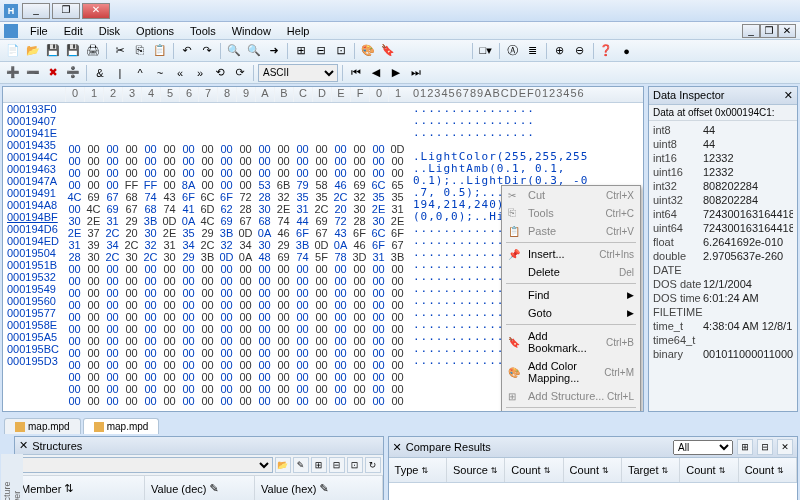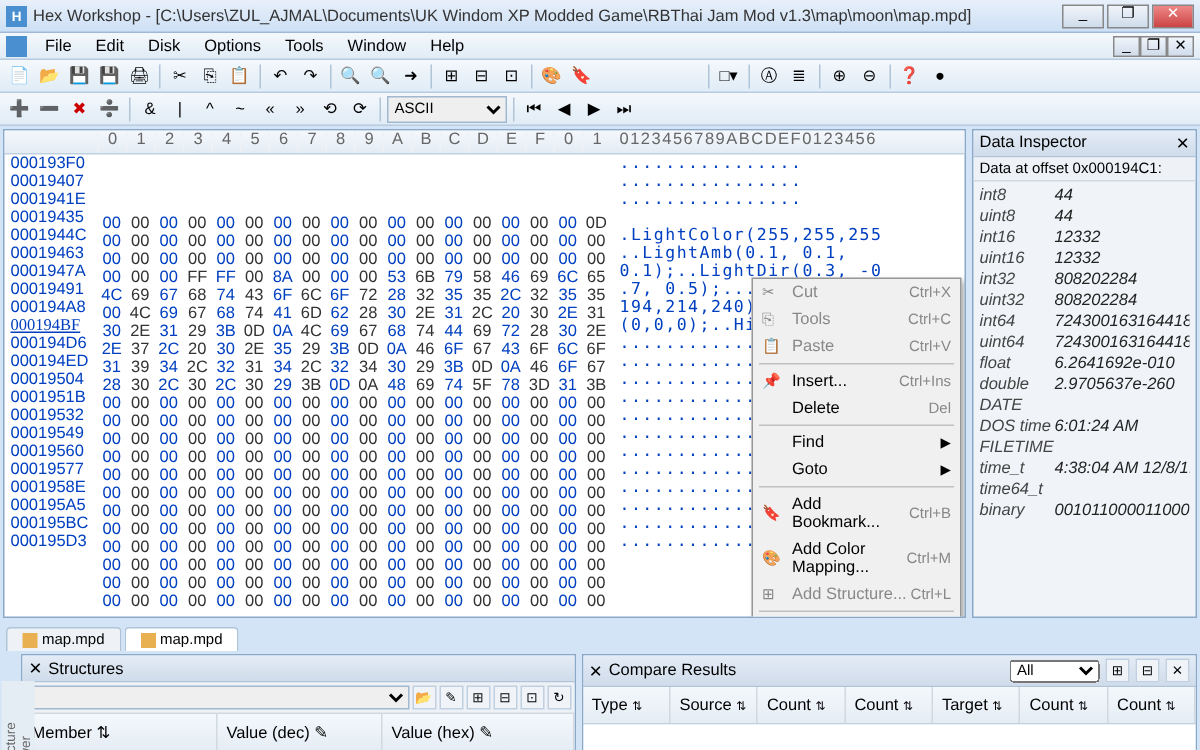--- a/index.html
+++ b/index.html
@@ -71,7 +71,6 @@
 
 <div class="titlebar">
   <div class="titlebar-icon">H</div>
-  <div class="titlebar-text">Hex Workshop - [C:\Users\ZUL_AJMAL\Documents\UK Windom XP Modded Game\RBThai Jam Mod v1.3\map\moon\map.mpd]</div>
   <div class="win-controls">
     <div class="win-btn">_</div>
     <div class="win-btn">❐</div>

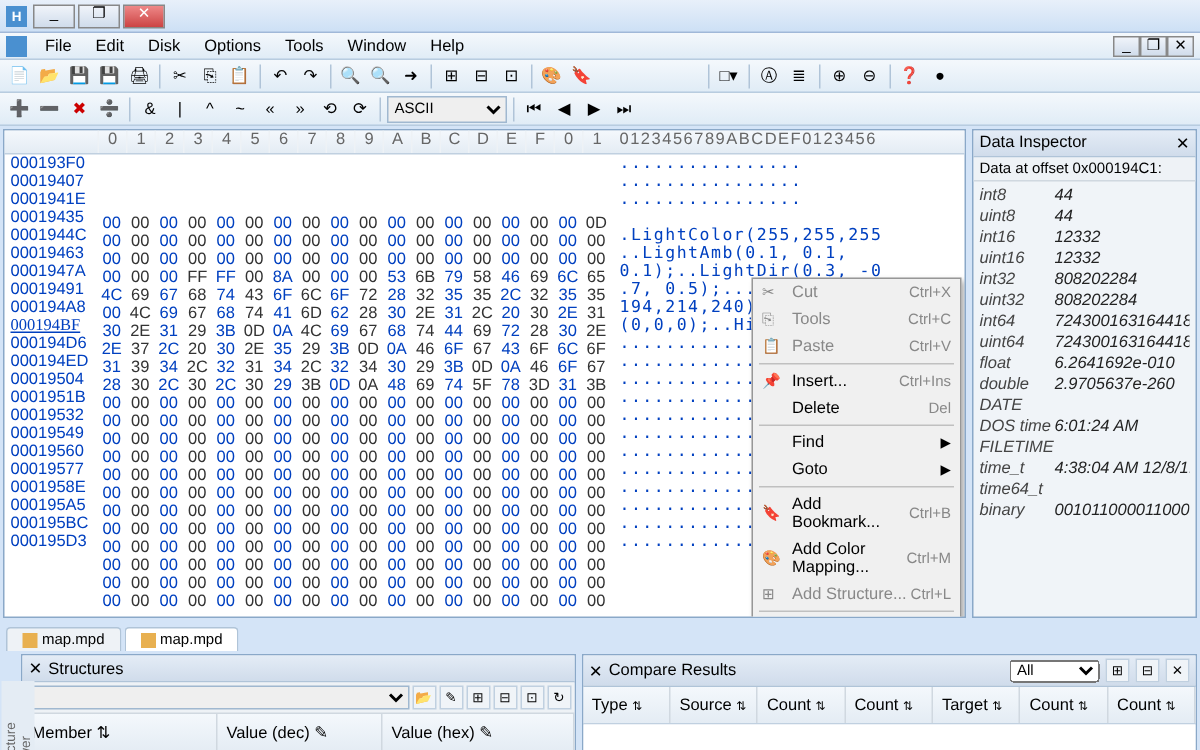--- a/index.html
+++ b/index.html
@@ -45,7 +45,7 @@
 .inspector-title { background: linear-gradient(#e4ecf6,#d0dceb); padding: 2px 4px; font-size: 11px; display: flex; justify-content: space-between; border-bottom: 1px solid #b0c4d8; }
 .inspector-close { cursor: pointer; }
 .inspector-sub { padding: 2px 4px; font-size: 10px; background: #eef2f6; border-bottom: 1px solid #d0d8e0; }
-.inspector-body { padding: 2px; font-style: italic; }
+.inspector-body { padding: 2px; }
 .insp-row { display: flex; font-size: 10px; padding: 1px 2px; }
 .insp-type { width: 50px; color: #444; }
 .insp-val { flex: 1; color: #222; overflow: hidden; white-space: nowrap; }

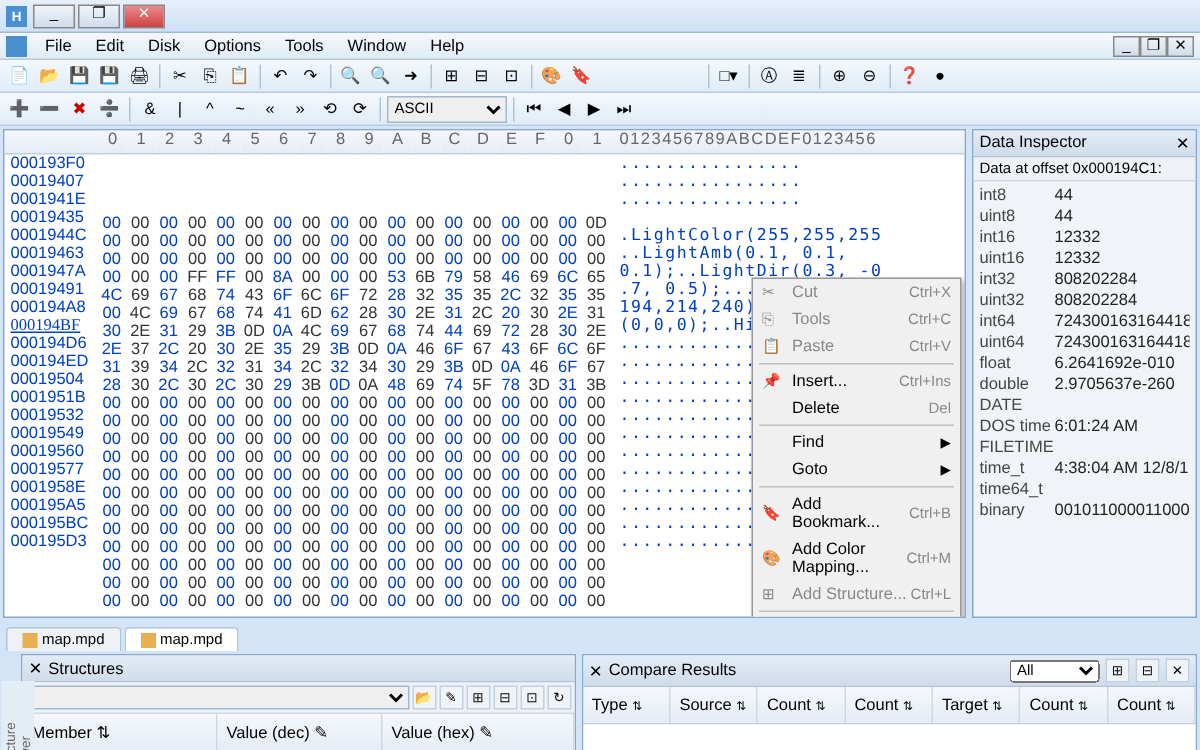--- a/index.html
+++ b/index.html
@@ -32,7 +32,7 @@
 .hb { width: 19px; text-align: center; color: #0040c0; }
 .hb.alt { color: #333; }
 .hex-ascii { padding-left: 6px; color: #0040c0; font-family: 'Consolas', monospace; letter-spacing: 1px; }
-.highlight-row .hex-offset { text-decoration: underline; font-family: Liberation Serif, serif; }
+.highlight-row .hex-offset { text-decoration: underline; }
 .context-menu { position: absolute; left: 498px; top: 98px; width: 140px; background: #f0f0f0; border: 1px solid #979797; box-shadow: 2px 2px 4px rgba(0,0,0,0.3); z-index: 100; }
 .cm-item { display: flex; align-items: center; padding: 3px 6px; font-size: 11px; cursor: pointer; }
 .cm-item.disabled { color: #888; }

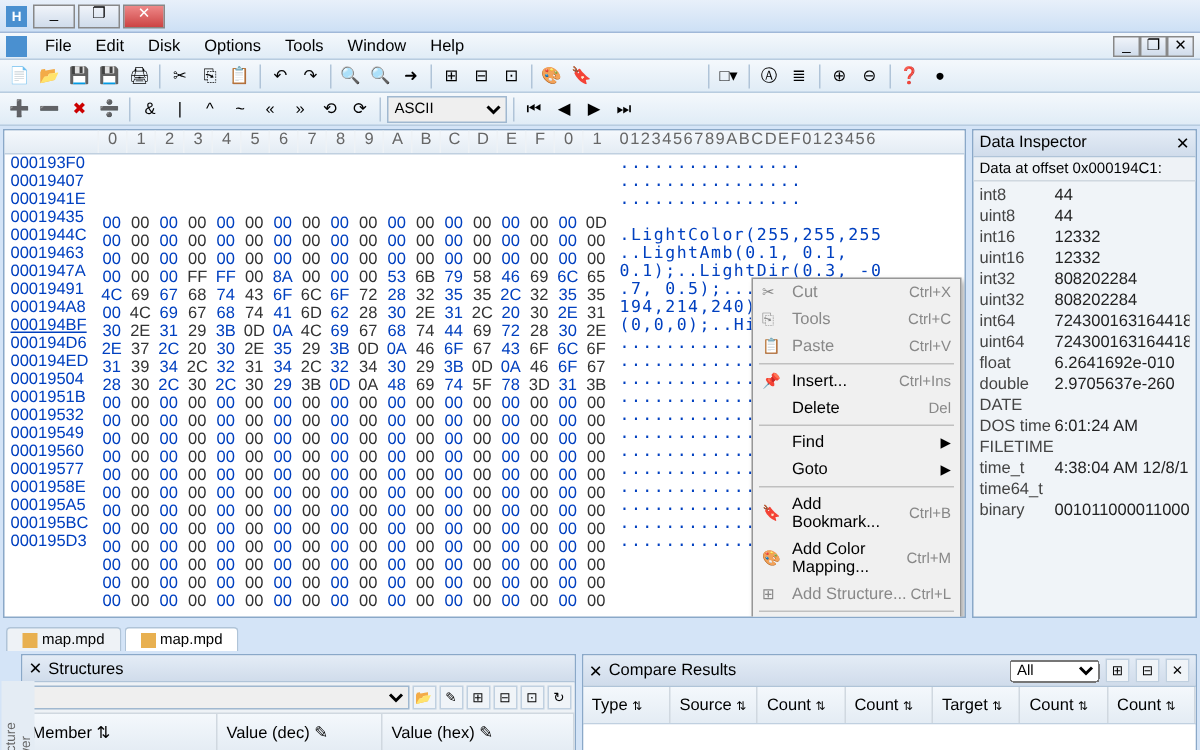--- a/index.html
+++ b/index.html
@@ -825,6 +825,10 @@
           <div class="insp-val"><invalid></invalid></div>
         </div>
         <div class="insp-row">
+          <div class="insp-type">DOS date</div>
+          <div class="insp-val">12/1/2004</div>
+        </div>
+        <div class="insp-row">
           <div class="insp-type">DOS time</div>
           <div class="insp-val">6:01:24 AM</div>
         </div>

